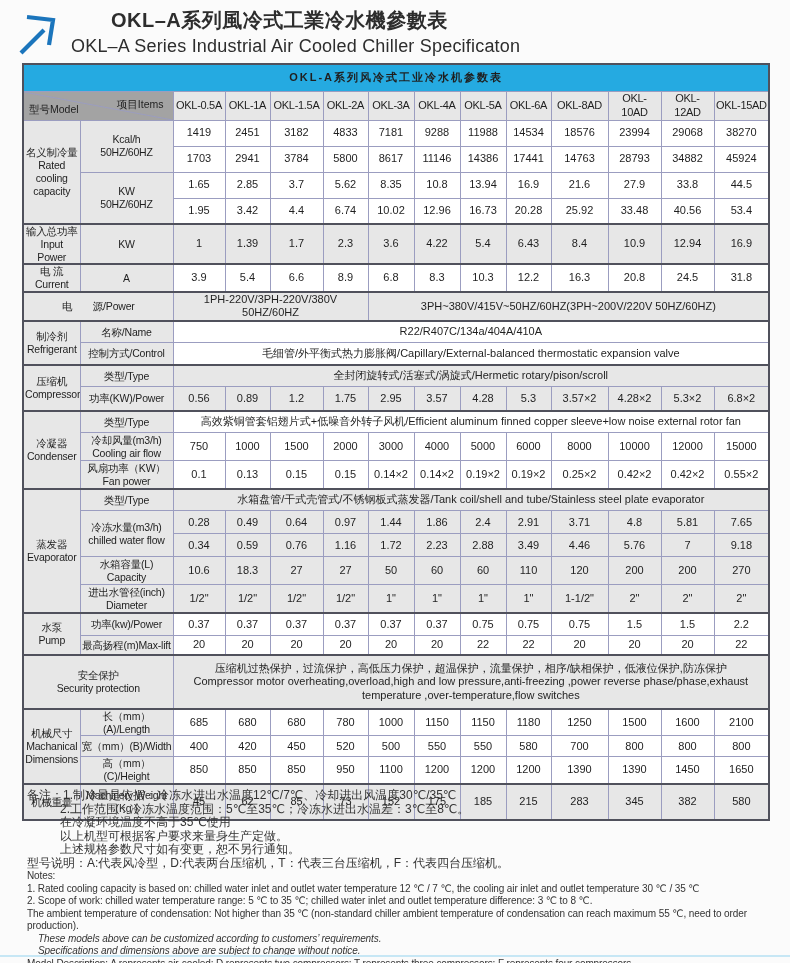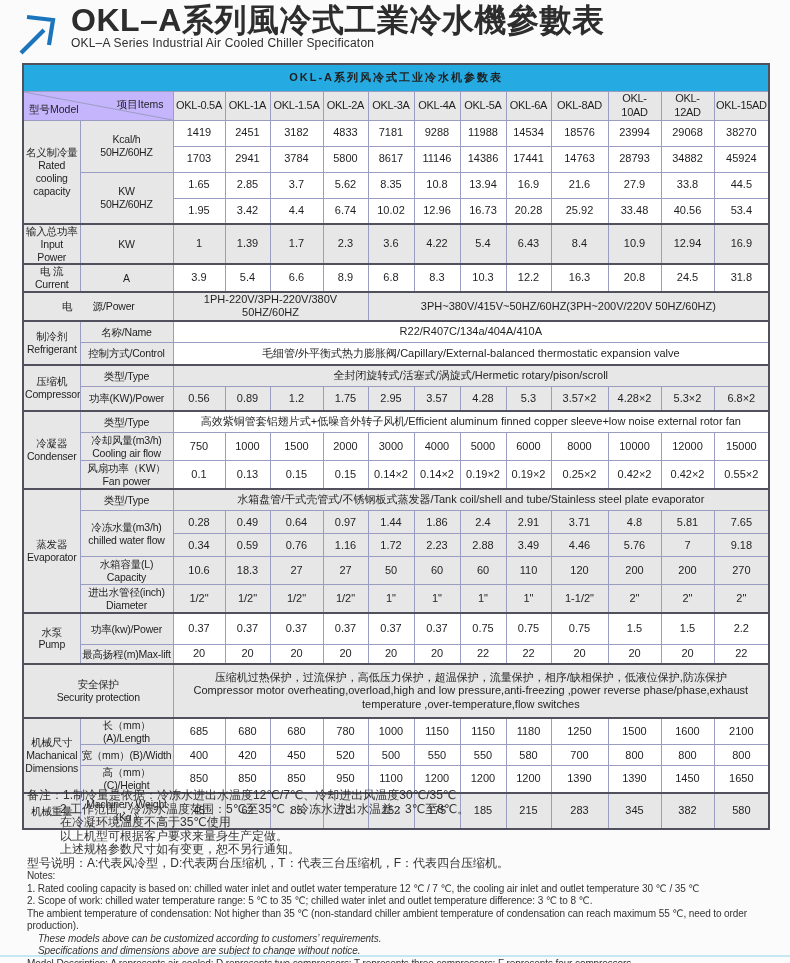--- a/index.html
+++ b/index.html
@@ -10,7 +10,7 @@
   .hdr-block{position:absolute;top:5px;left:13px;display:flex;align-items:flex-start;}
   .logo{width:50px;height:52px;flex:0 0 auto;margin-top:2px;}
   .titles{margin-left:8px;}
-  .title-zh{font-size:32px;font-weight:700;color:#2d2d2d;letter-spacing:.5px;line-height:30px;}
+  .title-zh{font-size:20px;font-weight:700;color:#2d2d2d;letter-spacing:.5px;line-height:30px;margin-left:40px;}
   .title-en{font-size:12px;font-weight:400;color:#2d2d2d;margin-top:1px;letter-spacing:.2px;}
 
   

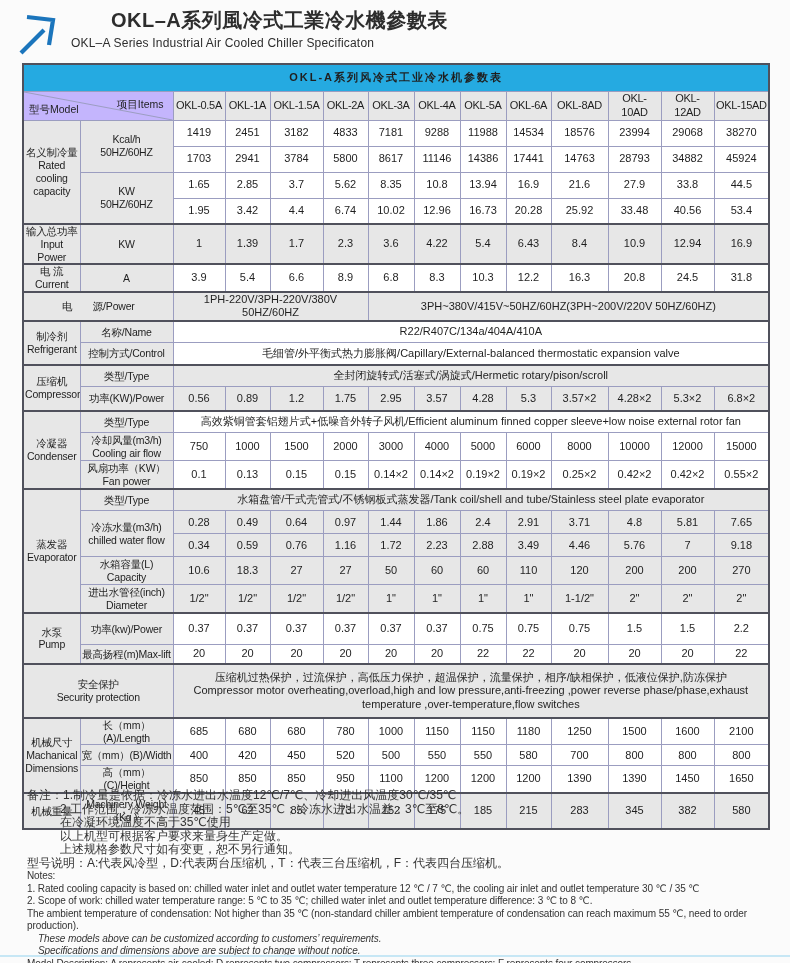--- a/index.html
+++ b/index.html
@@ -11,7 +11,7 @@
   .logo{width:50px;height:52px;flex:0 0 auto;margin-top:2px;}
   .titles{margin-left:8px;}
   .title-zh{font-size:20px;font-weight:700;color:#2d2d2d;letter-spacing:.5px;line-height:30px;margin-left:40px;}
-  .title-en{font-size:12px;font-weight:400;color:#2d2d2d;margin-top:1px;letter-spacing:.2px;}
+  .title-en{font-size:18px;font-weight:400;color:#2d2d2d;margin-top:1px;letter-spacing:.2px;}
 
   
   table.spec{position:absolute;top:63px;left:22px;width:746px;border-collapse:collapse;

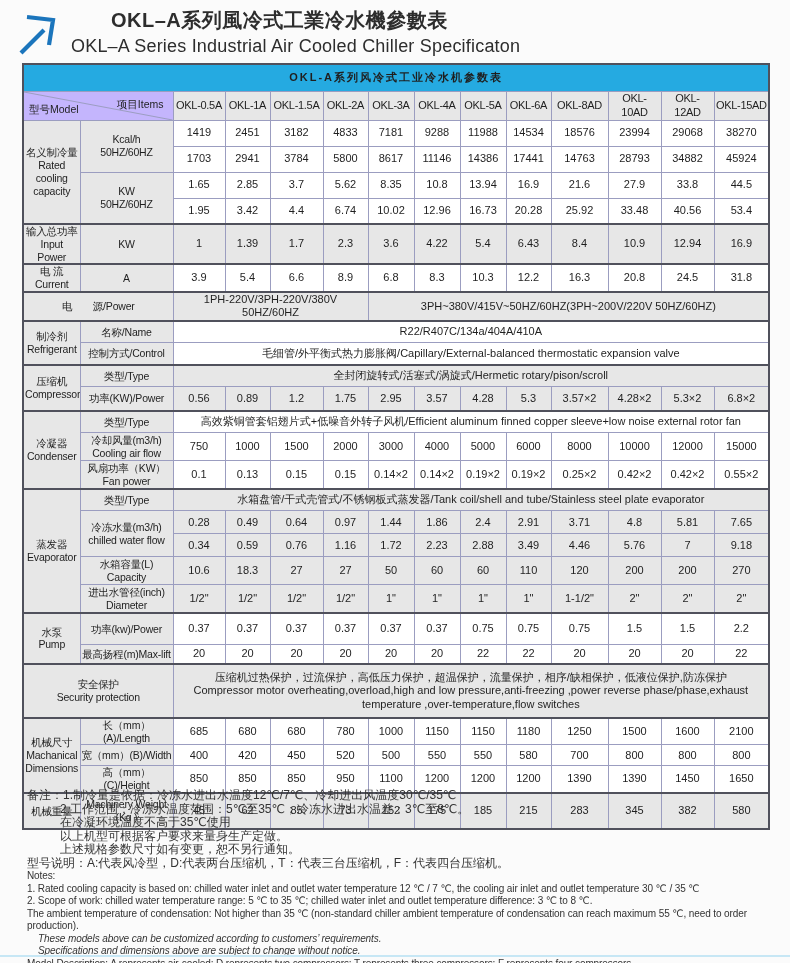--- a/index.html
+++ b/index.html
@@ -26,7 +26,7 @@
   tr.gb td{border-top:2px solid #50515c;}
   td.span-cell{font-size:10.5px;}
   td.sec{text-align:left;padding:2px 6px;line-height:1.5;font-size:10.6px;}
-  td.corner{position:relative;background:#c4b5fd;padding:0;}
+  td.corner{position:relative;background:#a3a3a3;padding:0;}
   .corner svg{position:absolute;inset:0;width:100%;height:100%;}
   .c-model{position:absolute;left:5px;bottom:4px;font-size:10.5px;}
   .c-items{position:absolute;right:9px;top:6px;font-size:10.5px;}

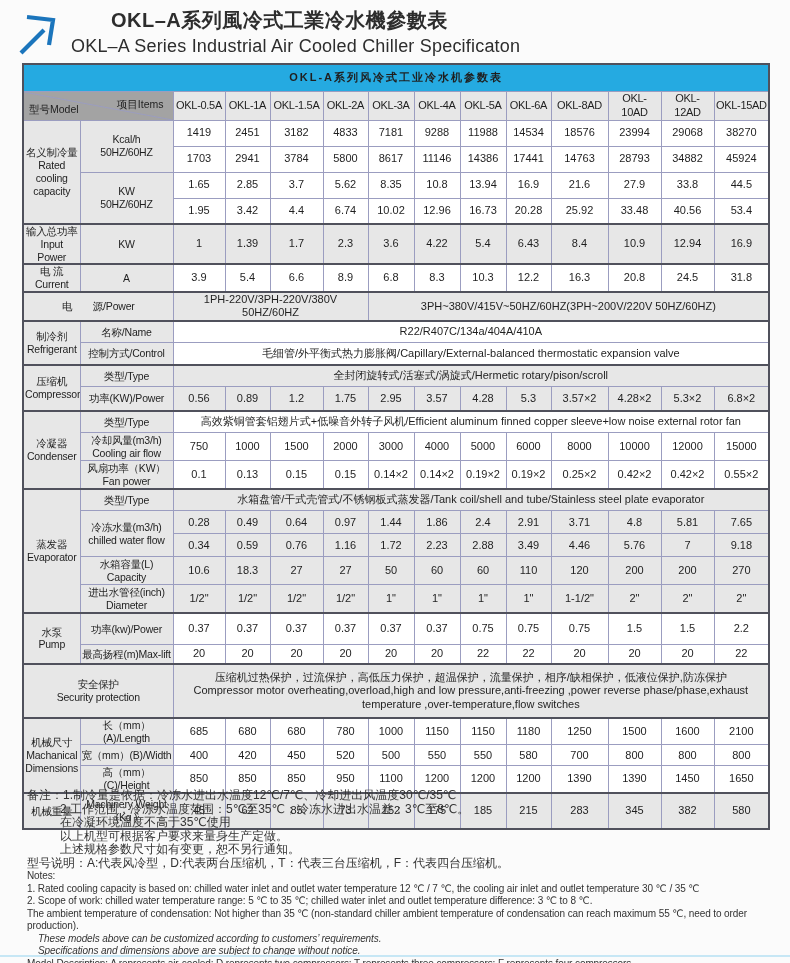--- a/index.html
+++ b/index.html
@@ -351,7 +351,7 @@
           <td class="val">2"</td>
         </tr>
 
-    <tr class="w gb" style="height:32px">
+    <tr class="w gb" style="height:23px">
       <td class="lab" rowspan="2">水泵
 Pump</td>
       <td class="lab">功率(kw)/Power</td>

